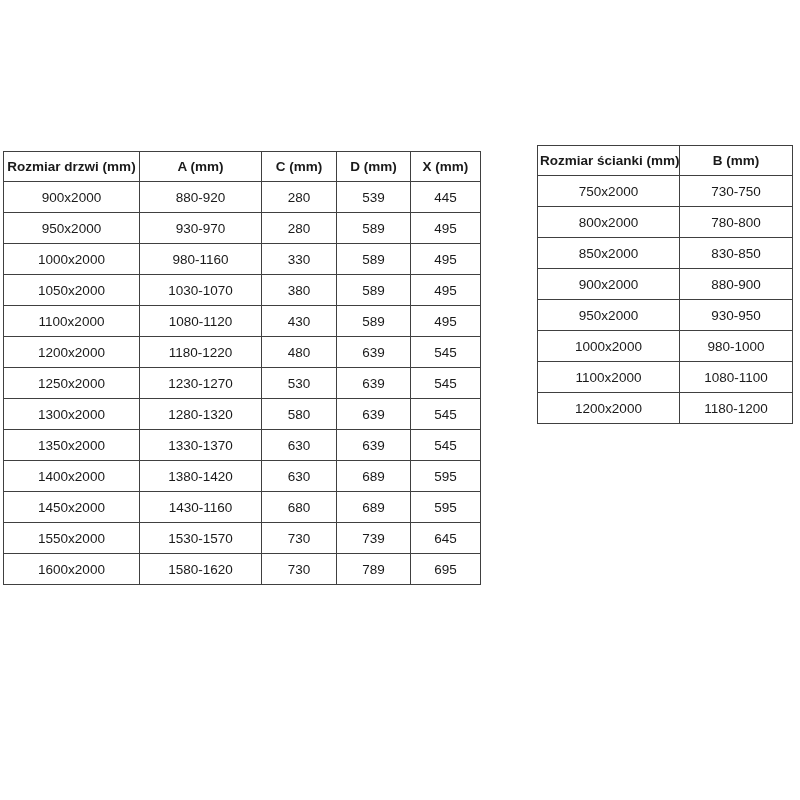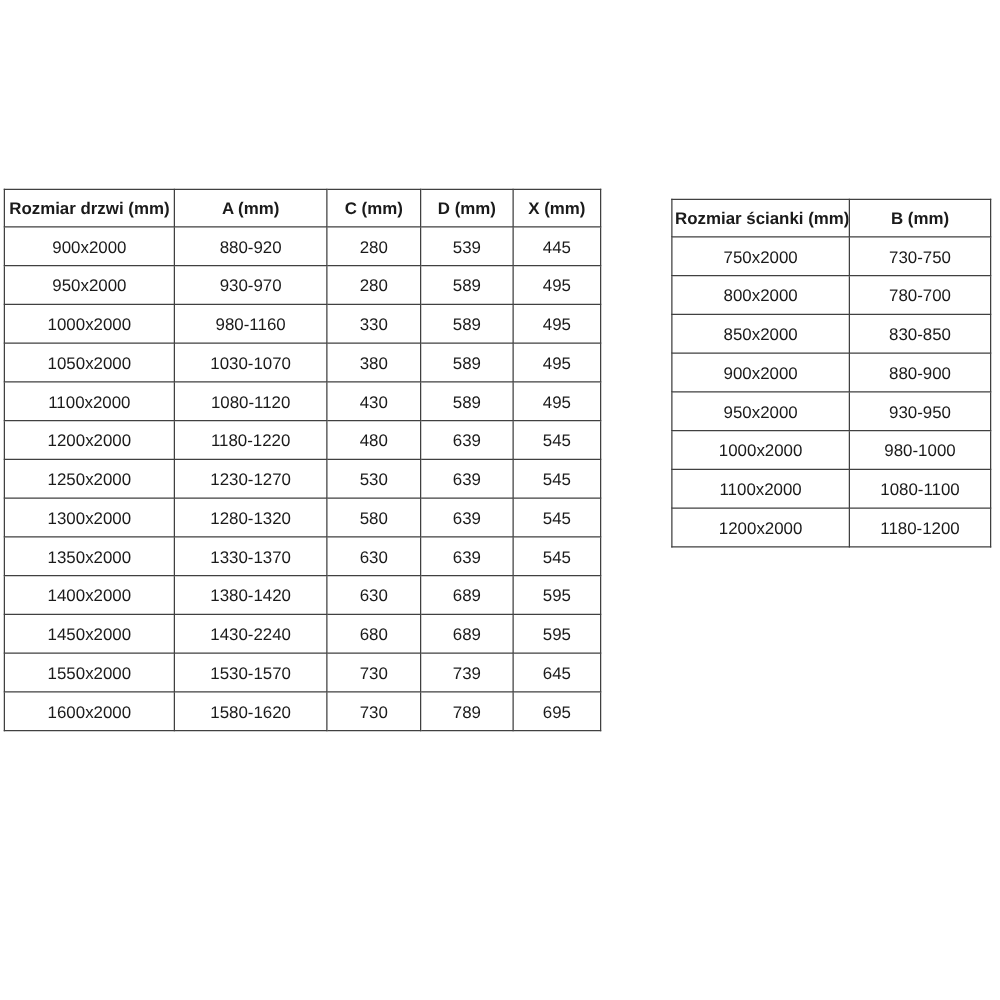--- a/index.html
+++ b/index.html
@@ -49,7 +49,7 @@
   }
   #wall-table {
     left: 537px;
-    top: 159px;
+    top: 145px;
     width: 255px;
   }
 </style>

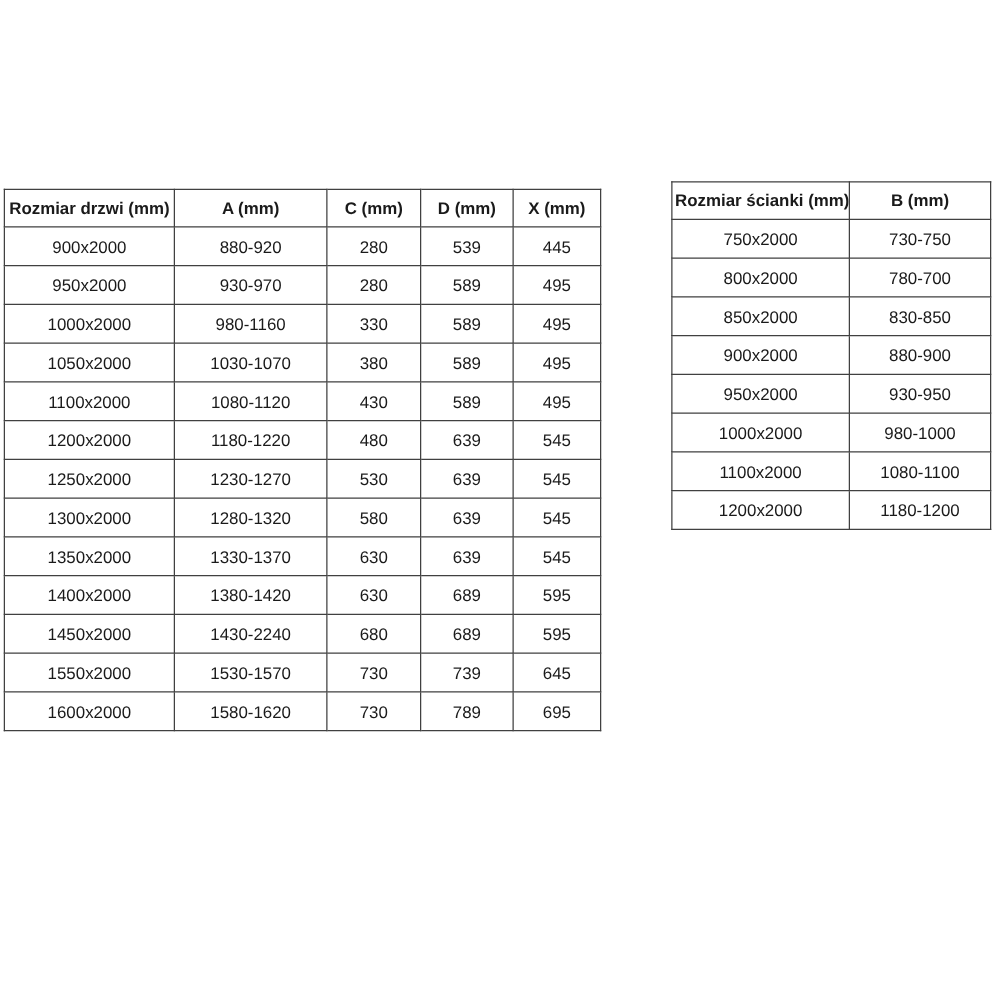--- a/index.html
+++ b/index.html
@@ -188,7 +188,7 @@
         </tr>
         <tr>
           <td>800x2000</td>
-          <td>780-700</td>
+          <td>780-800</td>
         </tr>
         <tr>
           <td>850x2000</td>

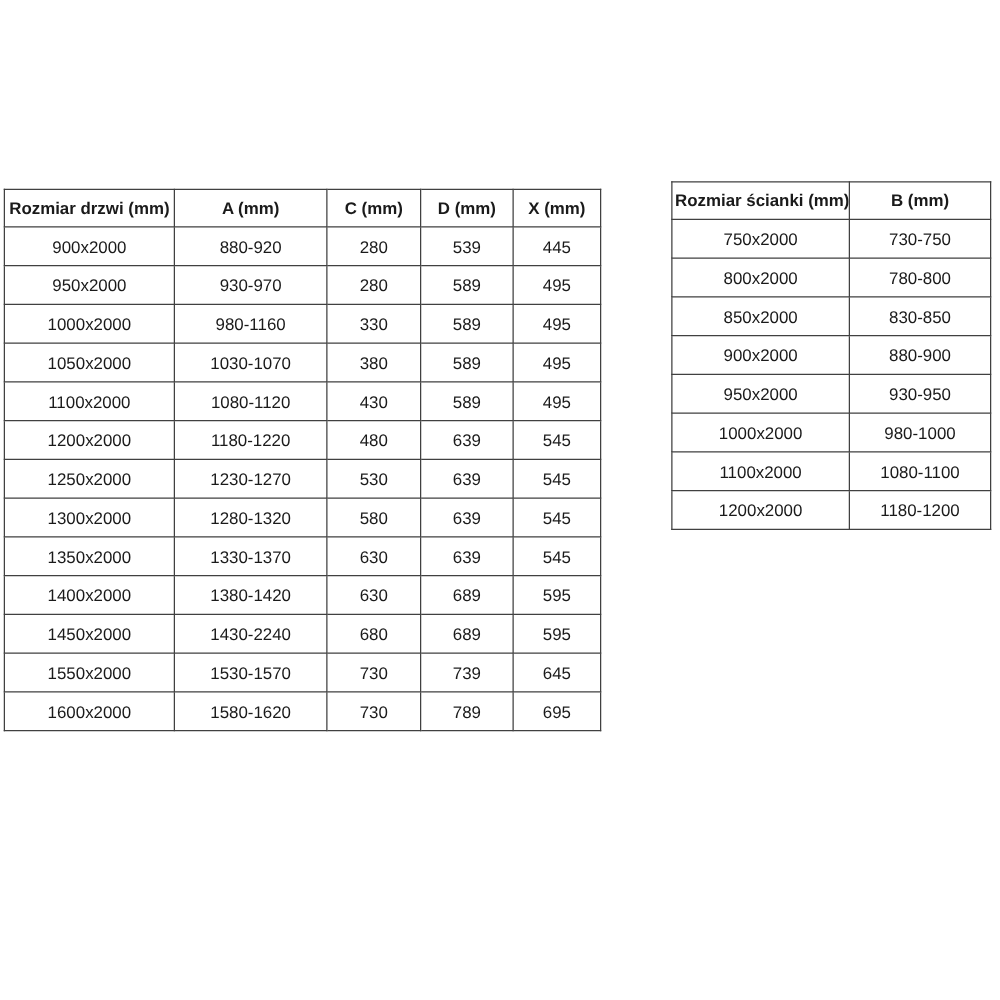--- a/index.html
+++ b/index.html
@@ -148,7 +148,7 @@
         </tr>
         <tr>
           <td>1450x2000</td>
-          <td>1430-2240</td>
+          <td>1430-1160</td>
           <td>680</td>
           <td>689</td>
           <td>595</td>

